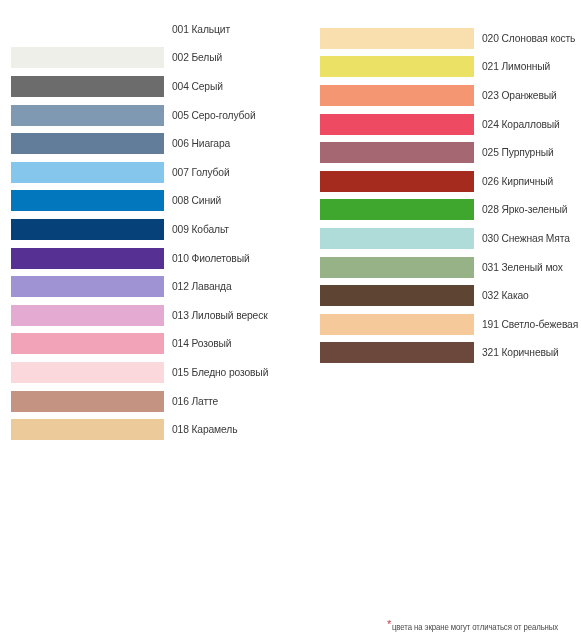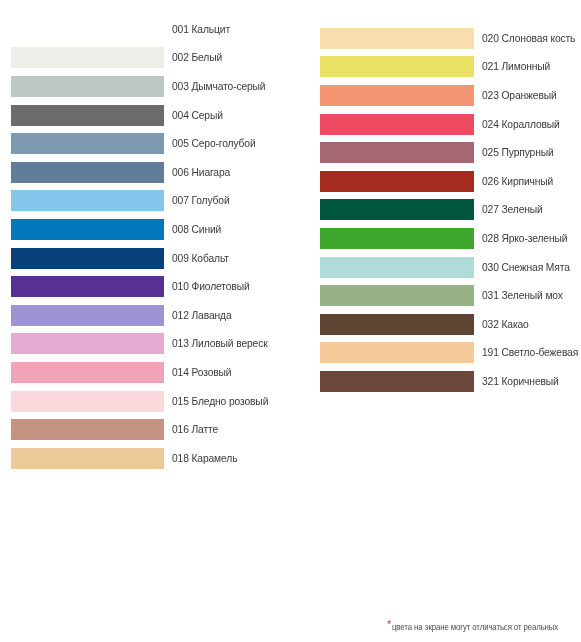--- a/index.html
+++ b/index.html
@@ -101,10 +101,6 @@
         <div class="swatch-label">002 Белый</div>
       </div>
       <div class="swatch-row">
-        <div class="swatch-chip" style="background: rgb(188, 199, 198);"></div>
-        <div class="swatch-label">003 Дымчато-серый</div>
-      </div>
-      <div class="swatch-row">
         <div class="swatch-chip" style="background: rgb(108, 108, 108);"></div>
         <div class="swatch-label">004 Серый</div>
       </div>

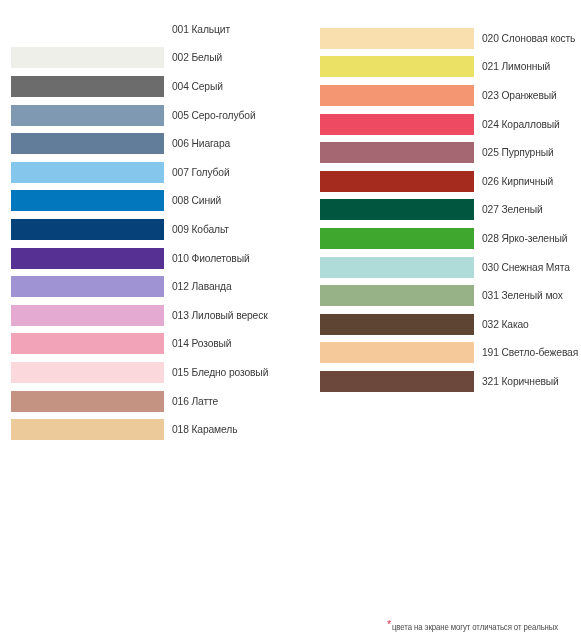--- a/index.html
+++ b/index.html
@@ -179,10 +179,6 @@
         <div class="swatch-label">026 Кирпичный</div>
       </div>
       <div class="swatch-row">
-        <div class="swatch-chip" style="background: rgb(0, 86, 63);"></div>
-        <div class="swatch-label">027 Зеленый</div>
-      </div>
-      <div class="swatch-row">
         <div class="swatch-chip" style="background: rgb(63, 166, 46);"></div>
         <div class="swatch-label">028 Ярко-зеленый</div>
       </div>

